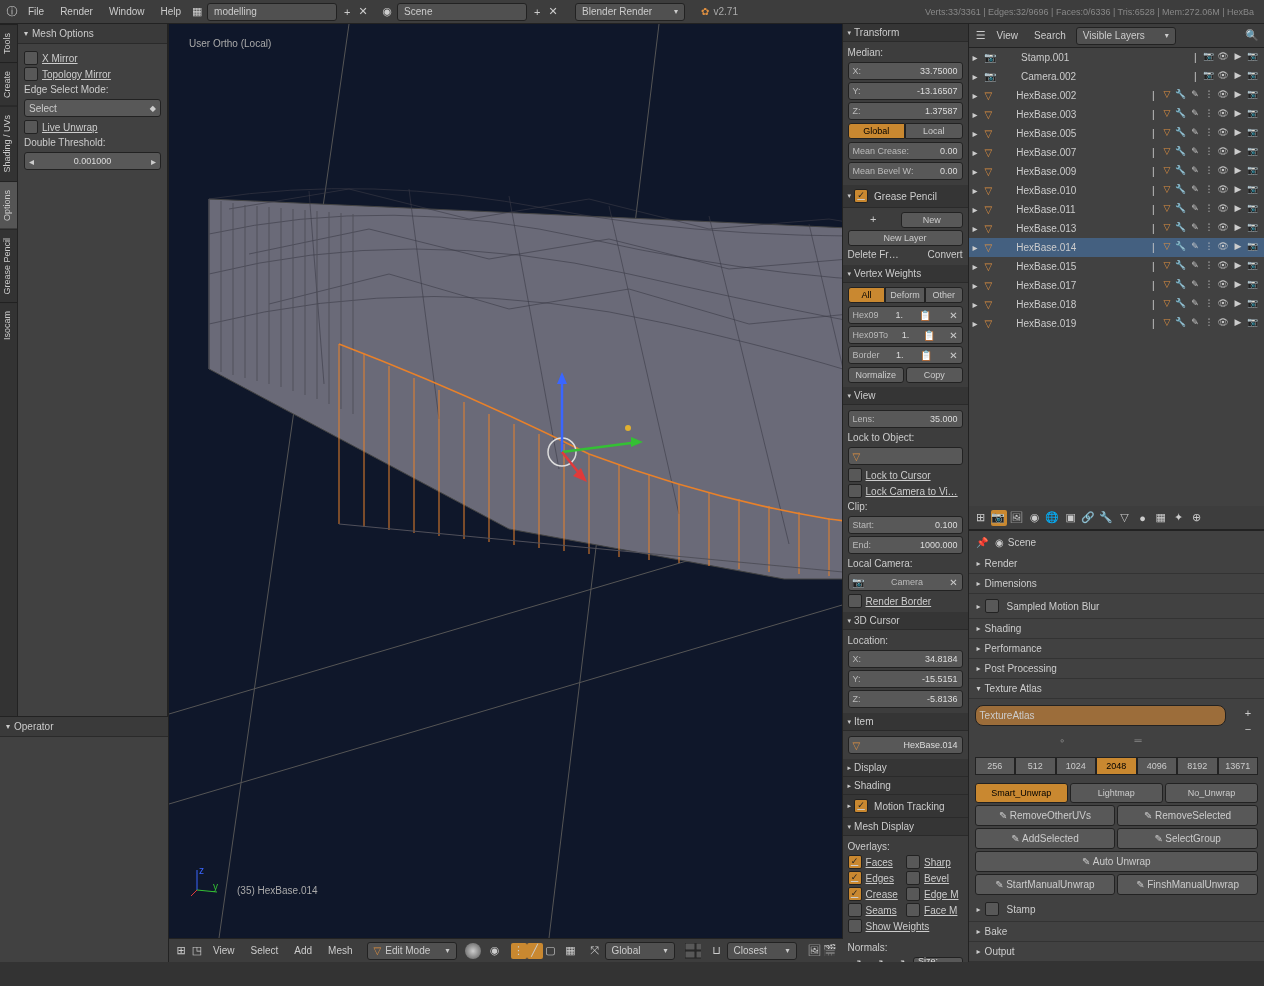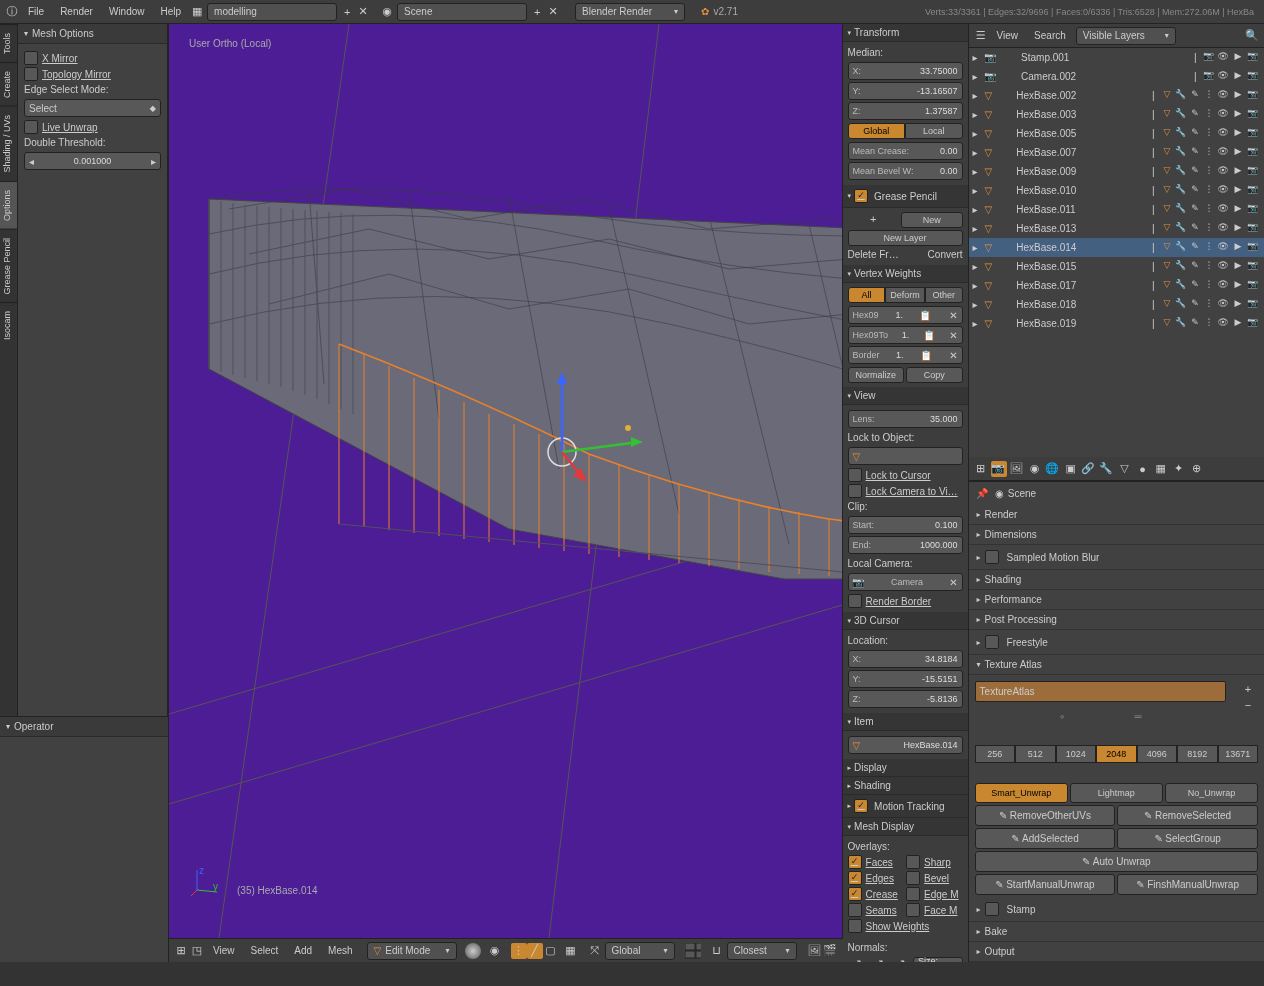--- a/index.html
+++ b/index.html
@@ -24,7 +24,7 @@
 .numf{background:#585858;border:1px solid #222;border-radius:3px;height:18px;display:flex;align-items:center;justify-content:space-between;padding:0 4px;margin:2px 0;}
 .numf .l{color:#bbb;font-size:9px;}
 .numf .v{color:#ddd;font-size:9px;}
-.vp{flex:1;background:#4c1d95;position:relative;overflow:hidden;border-right:1px solid #222;}
+.vp{flex:1;background:#0f172a;position:relative;overflow:hidden;border-right:1px solid #222;}
 .vplbl{position:absolute;top:14px;left:20px;color:#aaa;}
 .botlbl{position:absolute;bottom:42px;left:68px;color:#aaa;}
 .axis{position:absolute;bottom:42px;left:22px;width:28px;height:28px;}

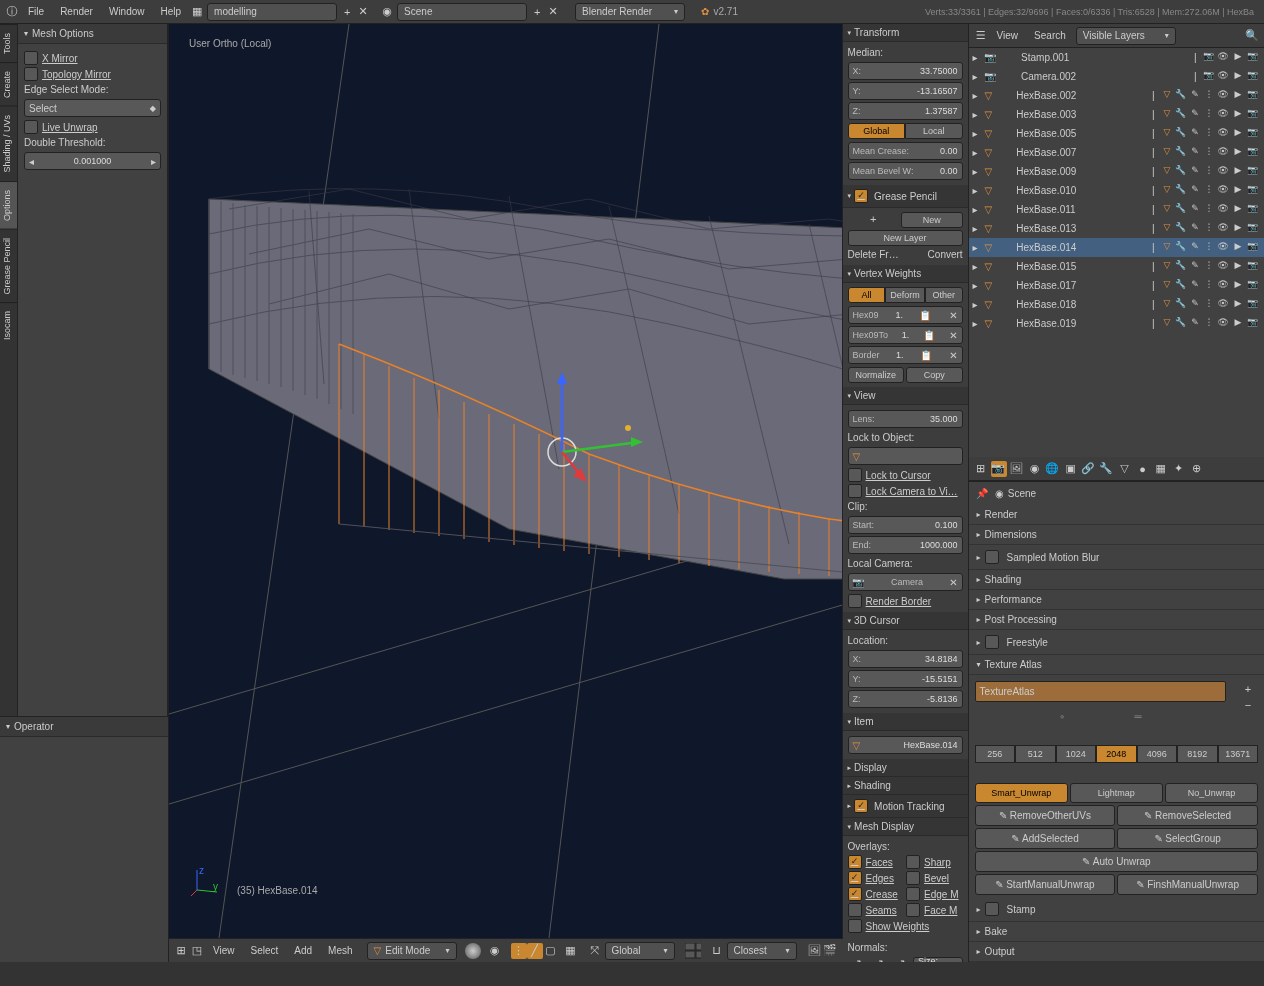--- a/index.html
+++ b/index.html
@@ -761,10 +761,6 @@
    <div class="prow">
           <span>Post Processing</span>
         </div>
-   <div class="prow">
-          <span class="chk" style="margin-right:4px"></span>
-          <span>Freestyle</span>
-        </div>
    <div class="prow o">
           <span>Texture Atlas</span>
         </div>

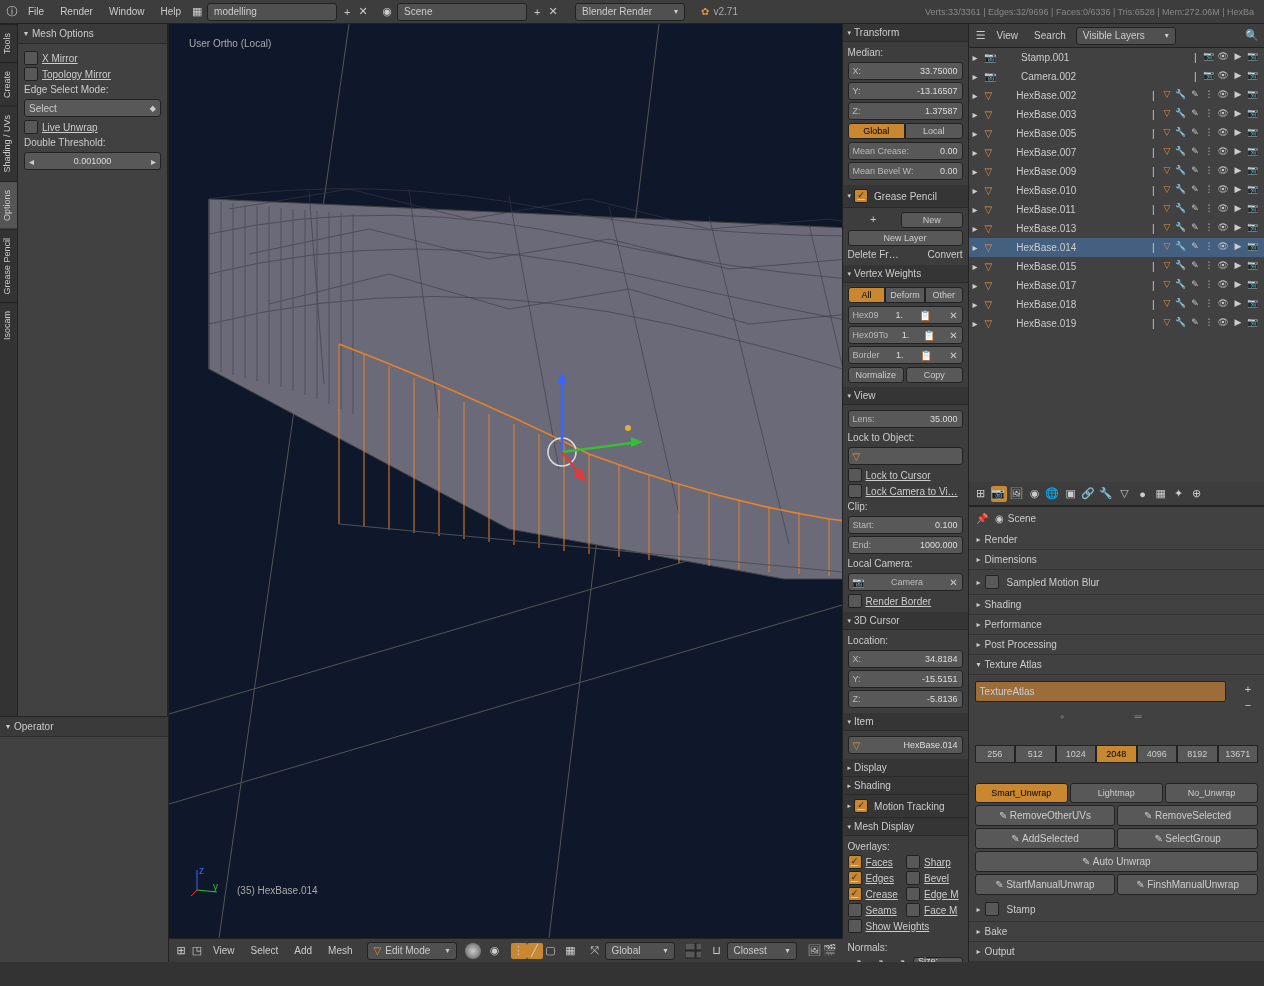--- a/index.html
+++ b/index.html
@@ -62,7 +62,7 @@
 .seg>*{flex:1;border-radius:0;}
 .seg>*:first-child{border-radius:3px 0 0 3px;}
 .seg>*:last-child{border-radius:0 3px 3px 0;}
-.tatlas{background:#9c6d3a;border:1px solid #222;border-radius:2px;padding:4px;margin:6px;}
+.tatlas{background:#9c6d3a;border:1px solid #222;border-radius:8px;padding:4px;margin:6px;}
 .oppanel{height:246px;background:#414141;border-top:1px solid #222;}
 .lwrap{display:flex;height:100%;}
 .spac{flex:1}

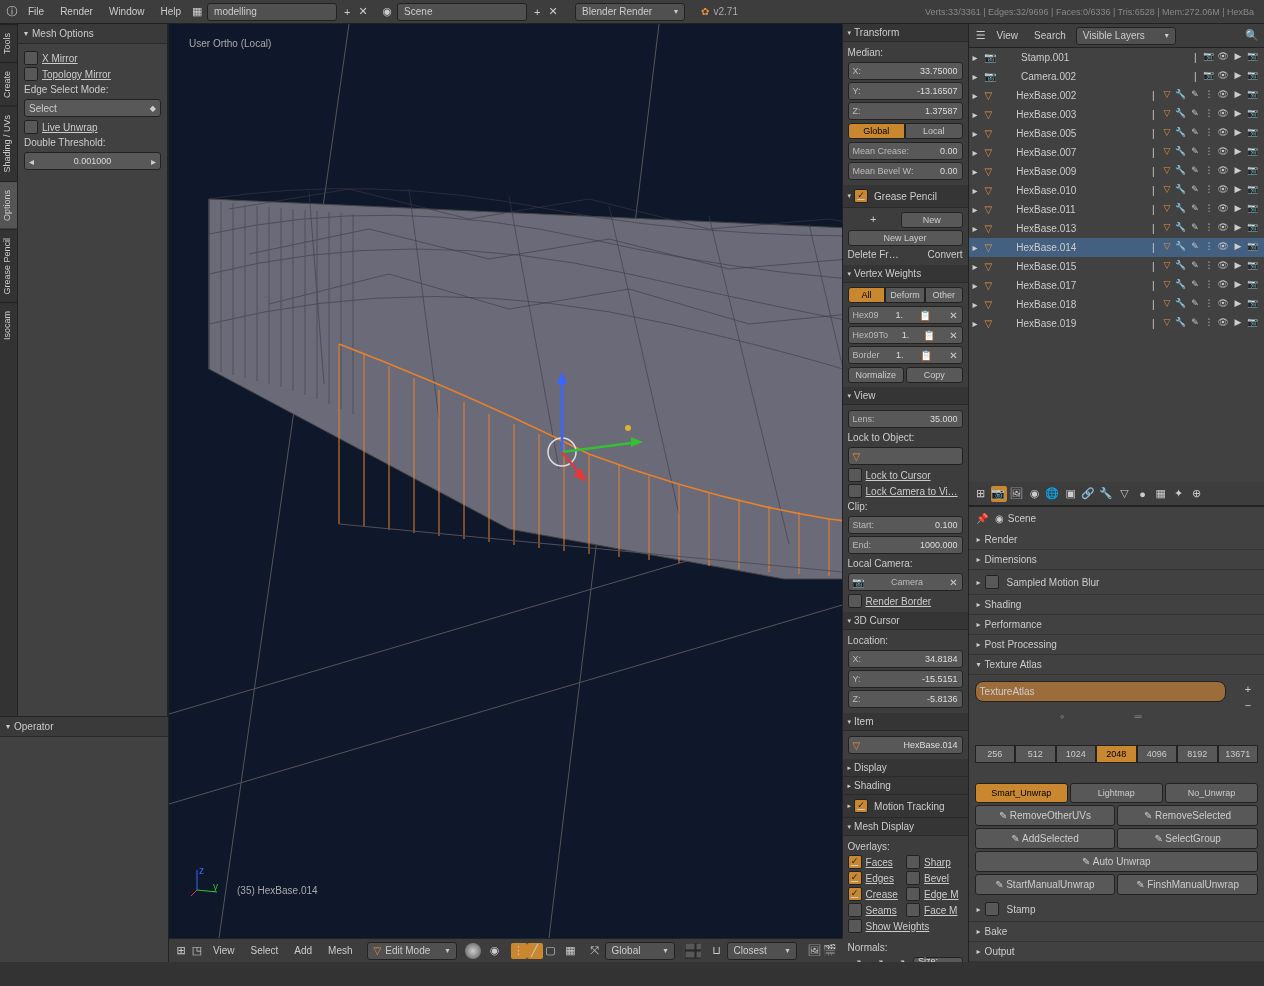--- a/index.html
+++ b/index.html
@@ -48,7 +48,7 @@
 .prow{display:flex;align-items:center;padding:4px 8px;border-bottom:1px solid #333;cursor:pointer;}
 .prow::before{content:'▸';margin-right:4px;font-size:8px;}
 .prow.o::before{content:'▾';}
-.sizebtns{display:flex;margin:20px 6px;}
+.sizebtns{display:flex;margin:8px 6px;}
 .sbtn{flex:1;background:#585858;border:1px solid #222;padding:3px;text-align:center;cursor:pointer;font-size:9px;}
 .sbtn.act{background:#c98830;color:#000;}
 .abtns{display:flex;margin:2px 6px;gap:2px;}

